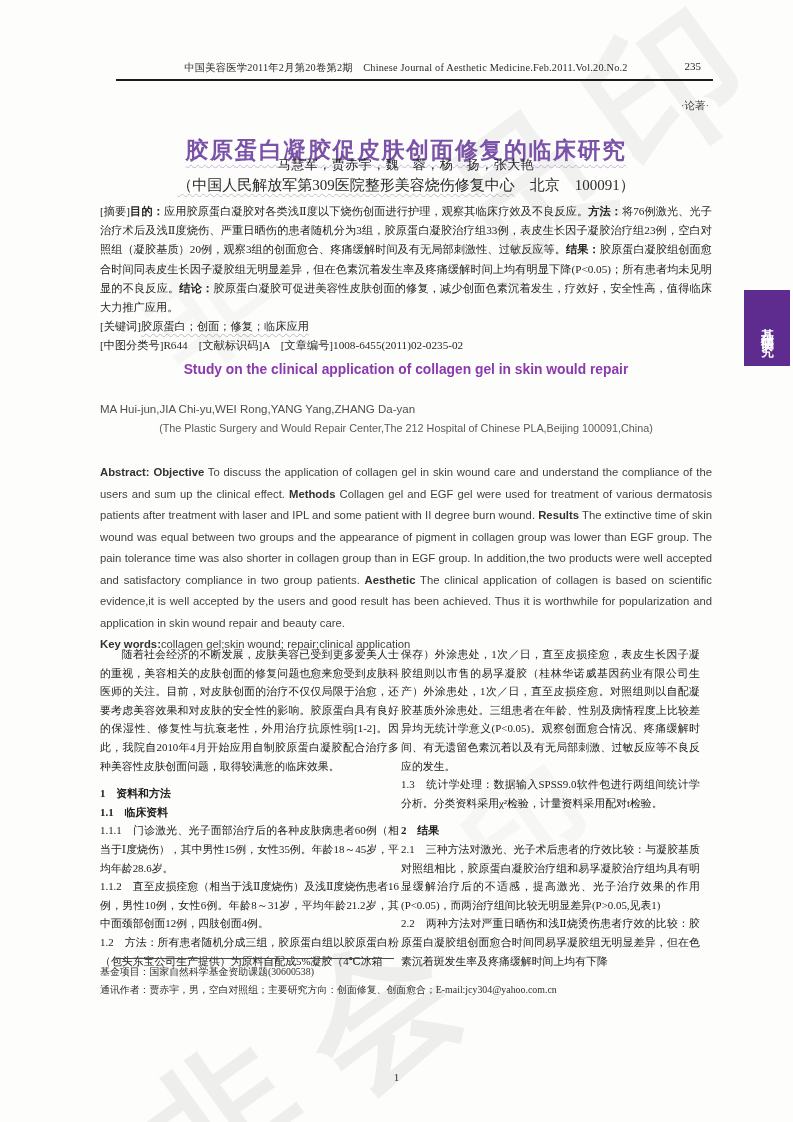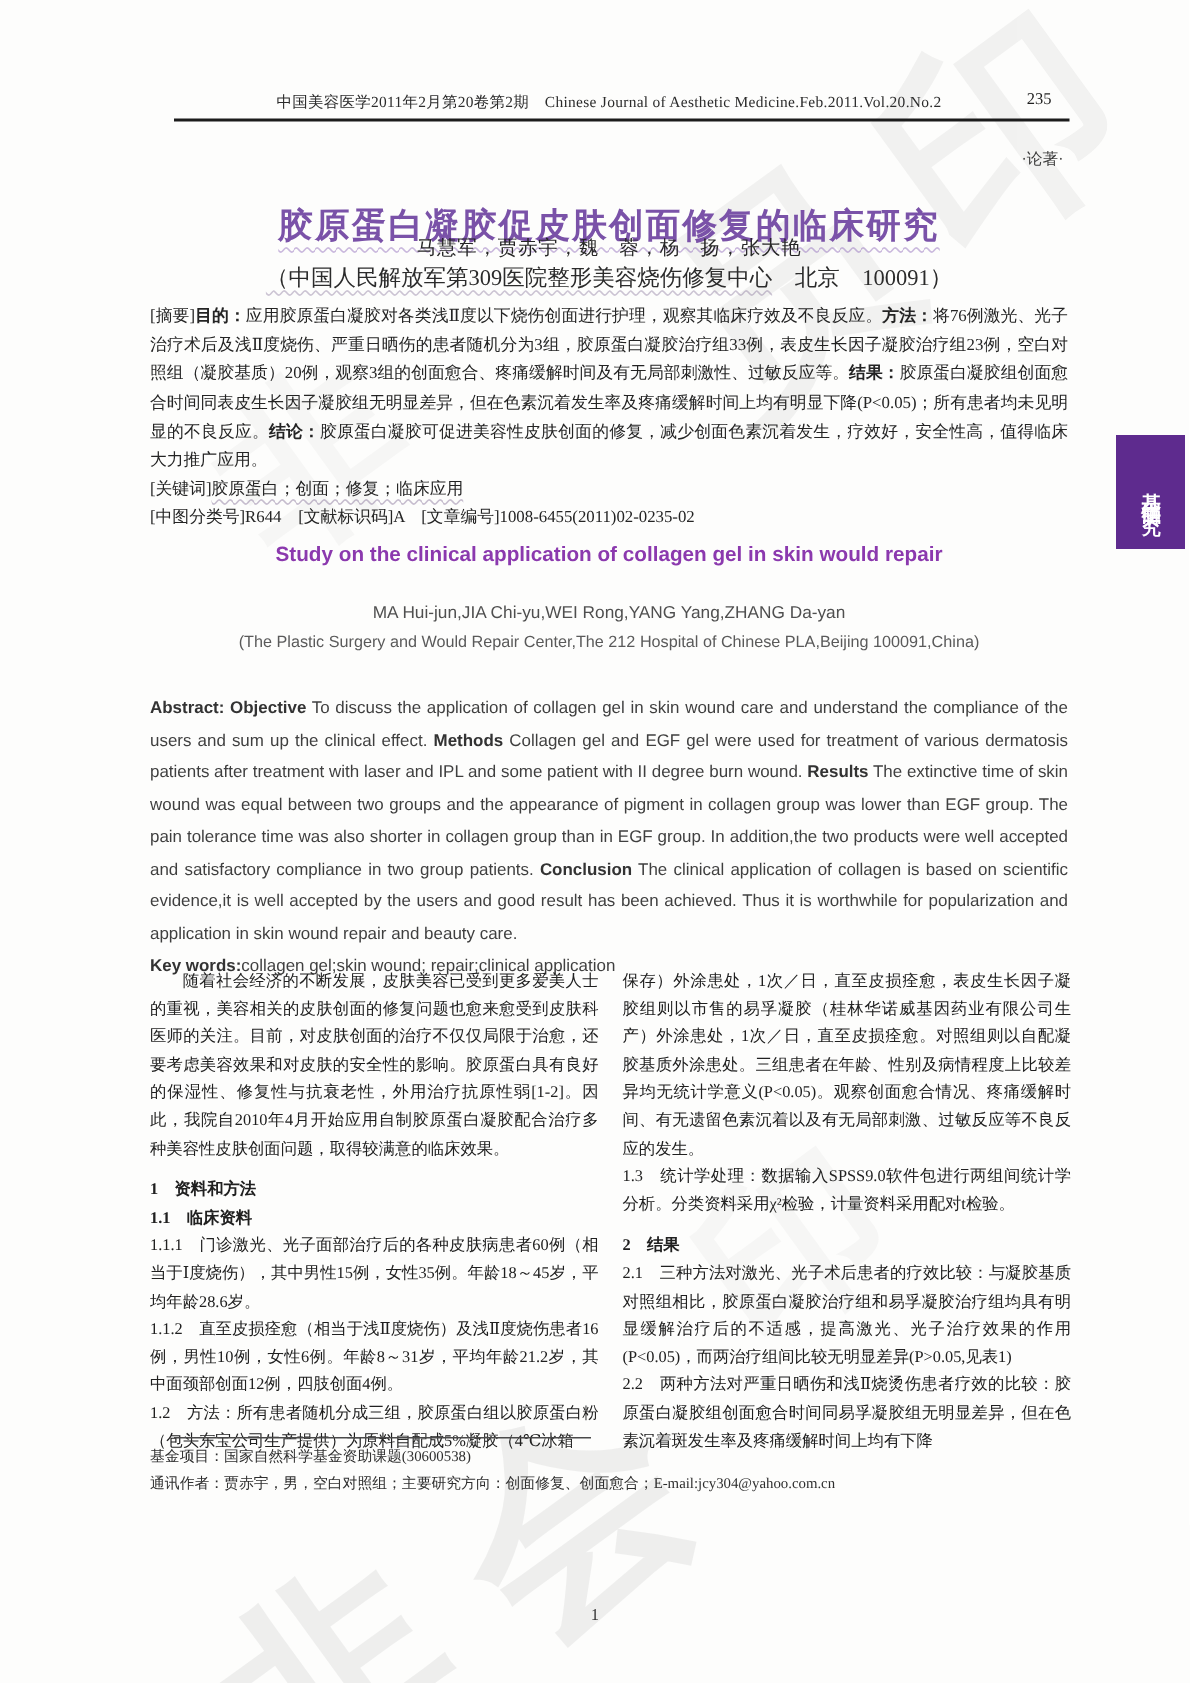--- a/index.html
+++ b/index.html
@@ -33,7 +33,7 @@
   .en-block{position:absolute;top:362px;left:100px;width:612px;font-family:"Liberation Sans","DejaVu Sans",sans-serif;}
   .en-block p{margin:0;}
   .title-en{text-align:center;font-size:13.8px;font-weight:bold;color:var(--en_title_purple,#8b39ae);}
-  .authors-en{margin-top:26px !important;text-align:center;font-size:11.5px;color:#4f4f4f;}
+  .authors-en{margin-top:26px !important;text-align:left;font-size:11.5px;color:#4f4f4f;}
   .affil-en{margin-top:7px !important;text-align:center;font-size:10.8px;color:#5a5a5a;}
   .abstract-en{margin-top:28px !important;text-align:justify;font-size:11.3px;line-height:21.5px;color:#3f3f3f;}
   .keywords-en{font-size:11.3px;line-height:21.5px;color:#3f3f3f;}

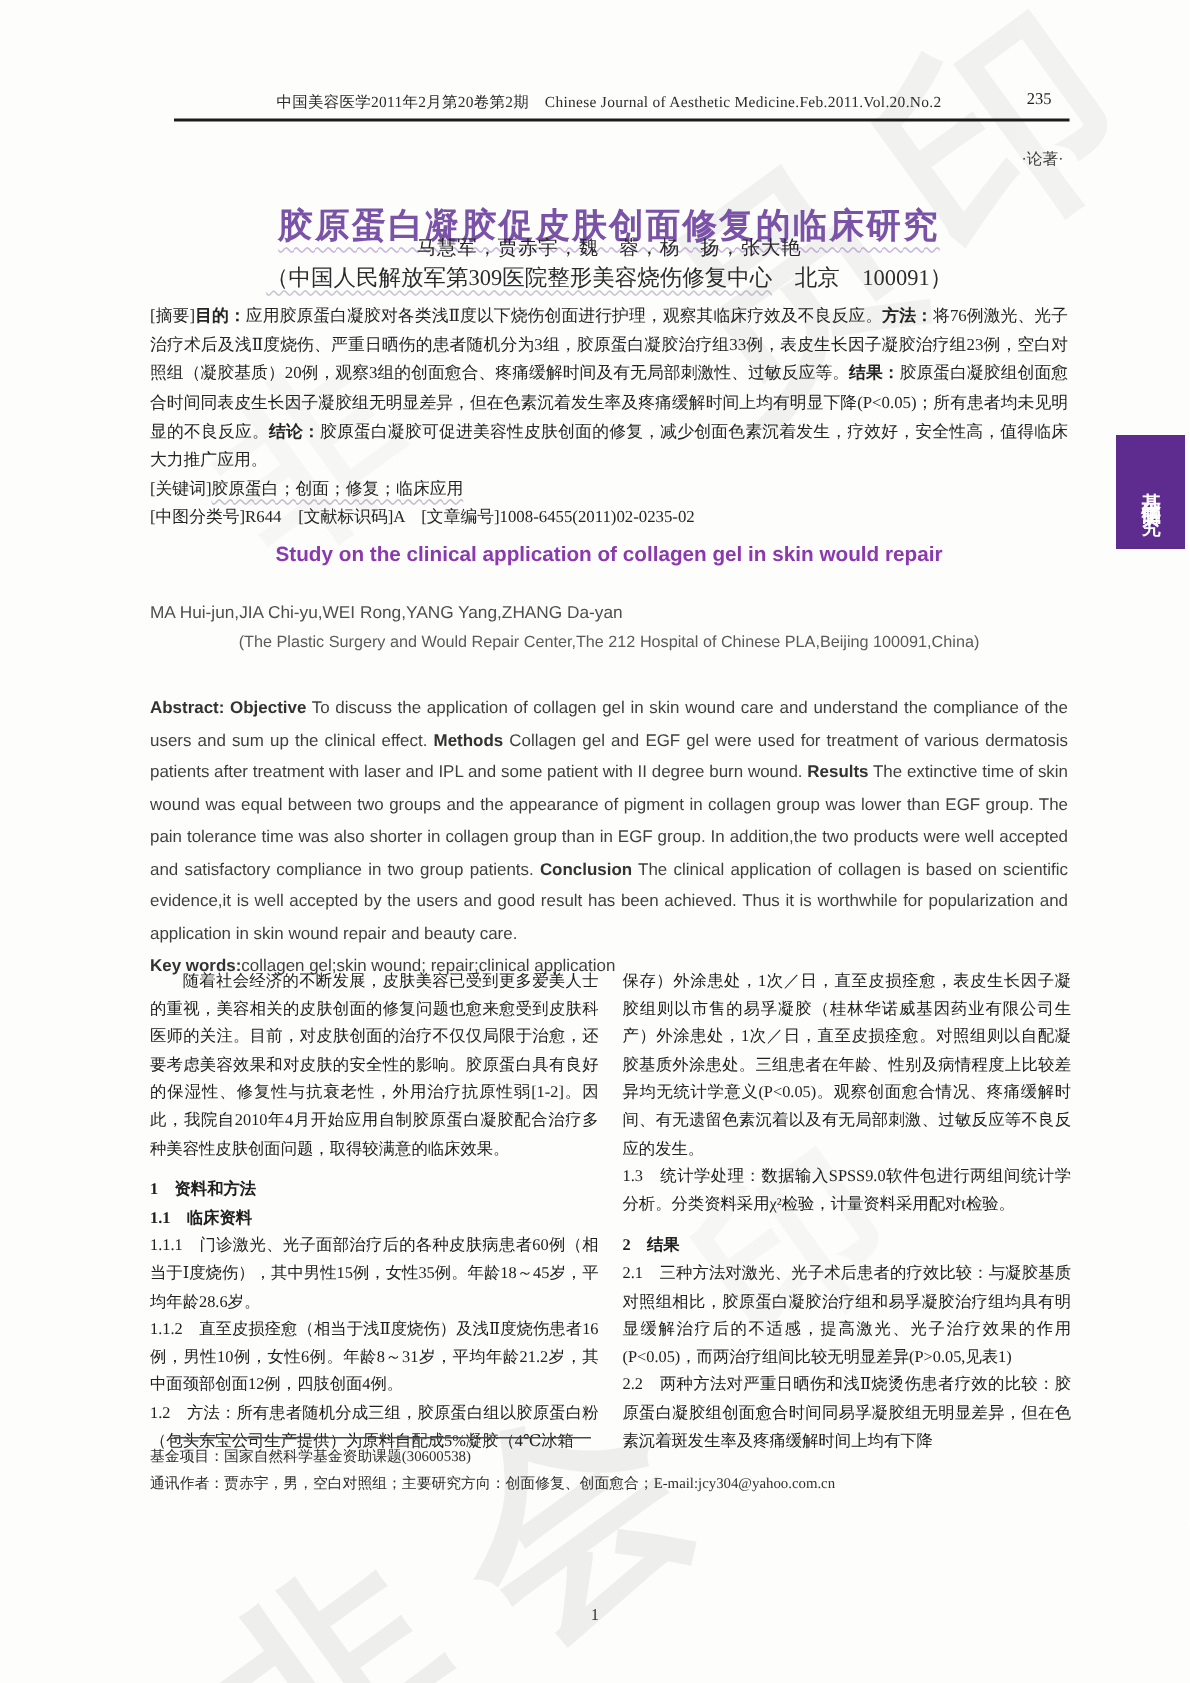--- a/index.html
+++ b/index.html
@@ -103,7 +103,7 @@
       <span>Collagen gel and EGF gel were used for treatment of various dermatosis patients after treatment with laser and IPL and some patient with II degree burn wound.</span>
       <span class="en-label">Results</span>
       <span>The extinctive time of skin wound was equal between two groups and the appearance of pigment in collagen group was lower than EGF group. The pain tolerance time was also shorter in collagen group than in EGF group. In addition,the two products were well accepted and satisfactory compliance in two group patients.</span>
-      <span class="en-label">Conclusion</span>
+      <span class="en-label">Aesthetic</span>
       <span>The clinical application of collagen is based on scientific evidence,it is well accepted by the users and good result has been achieved. Thus it is worthwhile for popularization and application in skin wound repair and beauty care.</span></p>
     <p class="keywords-en"><span class="en-label">Key words:</span><span>collagen gel;skin wound; repair;clinical application</span></p>
   </div>

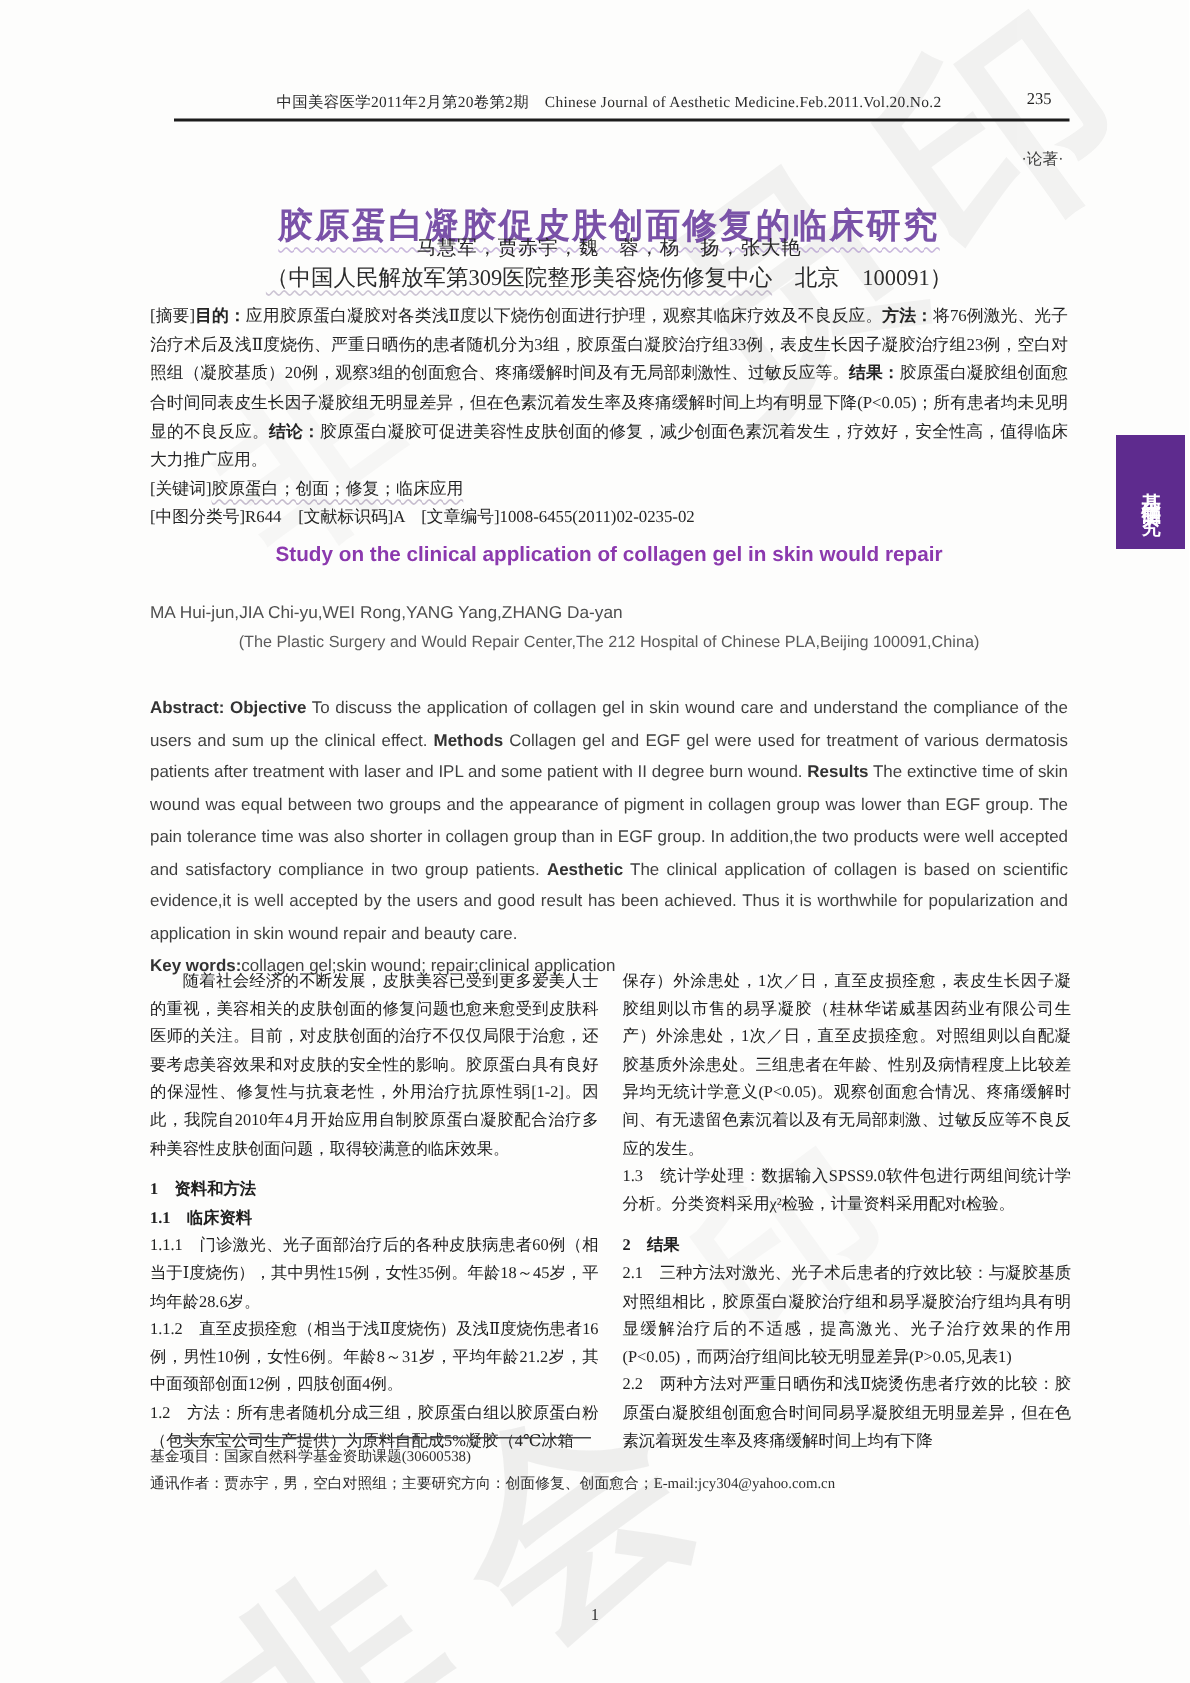--- a/index.html
+++ b/index.html
@@ -40,7 +40,7 @@
   .en-label{font-weight:bold;color:#333;}
 
   
-  .columns{position:absolute;top:645px;left:100px;width:614px;display:flex;gap:16px;}
+  .columns{position:absolute;top:645px;left:100px;width:614px;display:flex;gap:2px;}
   .col{width:299px;font-size:10.9px;line-height:18.6px;text-align:justify;color:#202020;}
   .col p{margin:0;}
   .col p.indent{text-indent:2em;}

